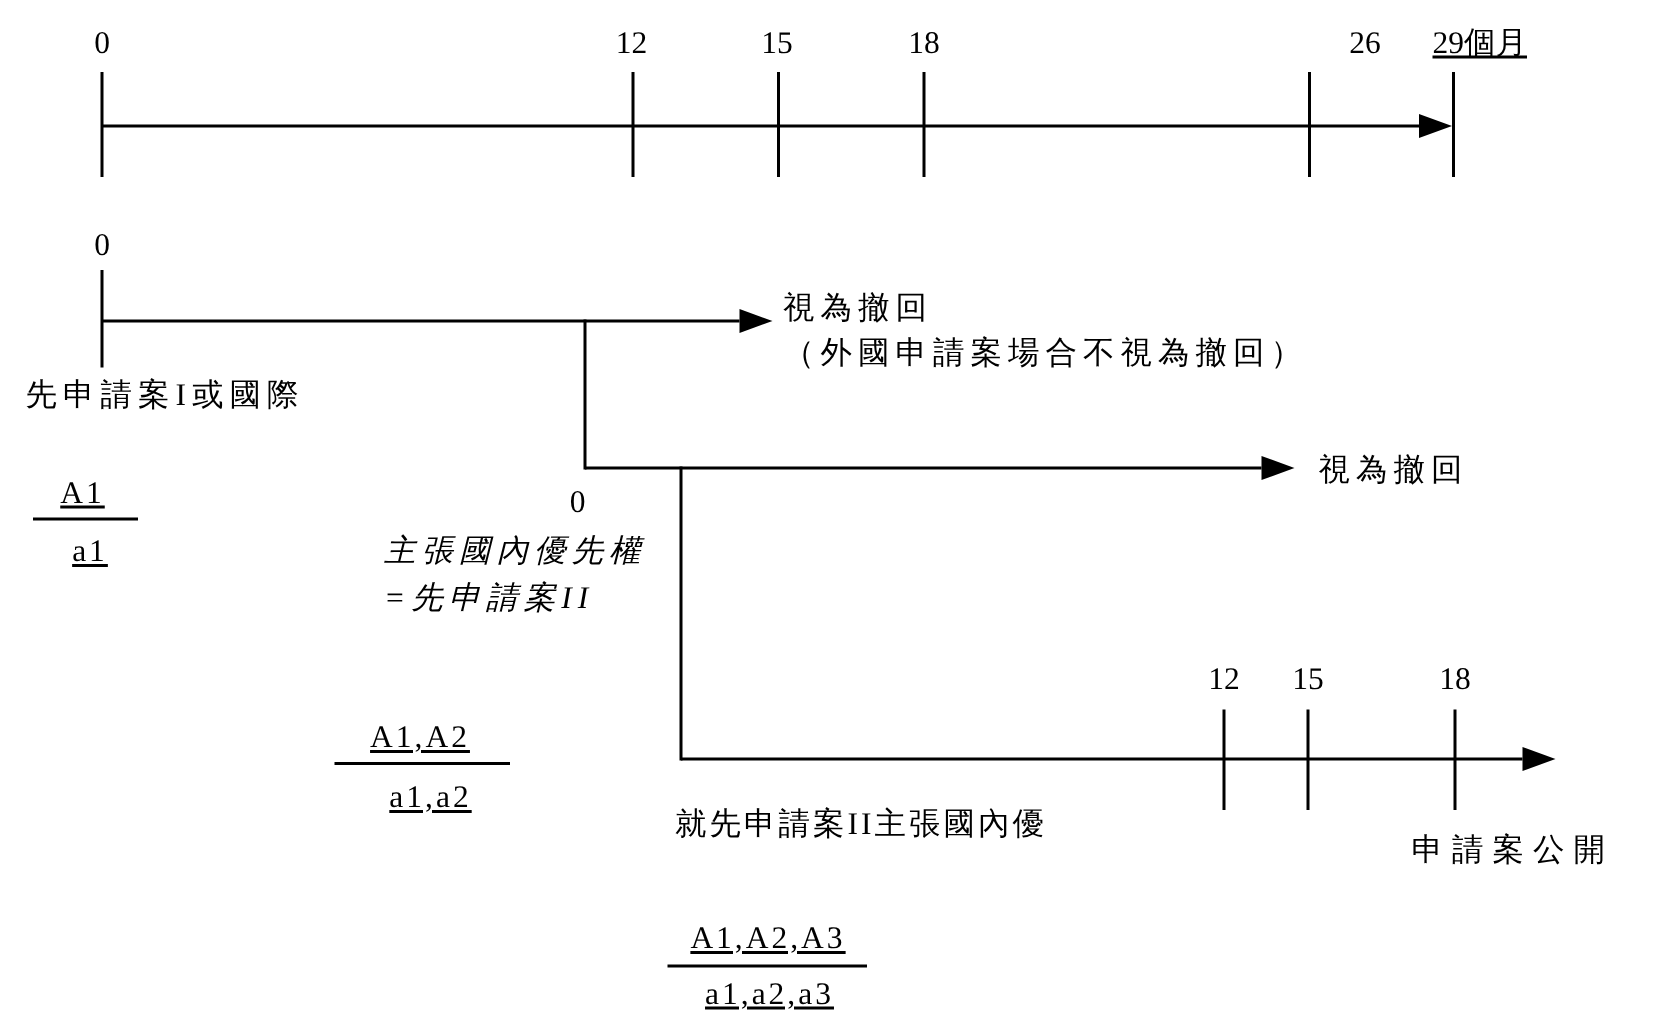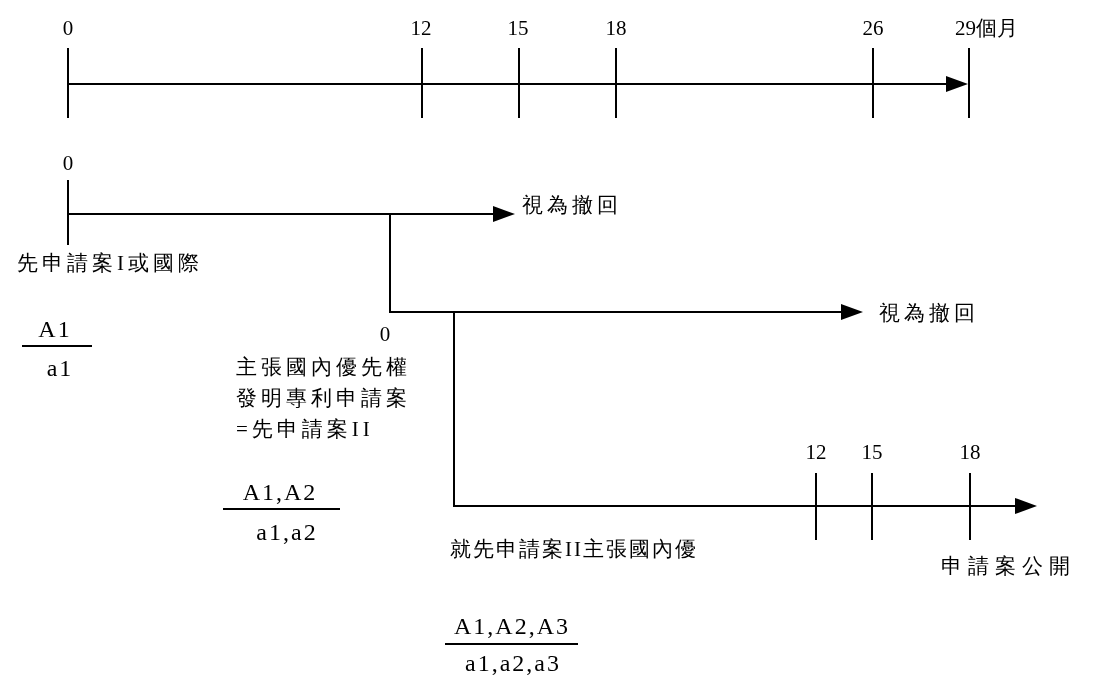--- a/index.html
+++ b/index.html
@@ -57,7 +57,7 @@
     <span class="num-label" style="left:421px;top:16px;">12</span>
     <span class="num-label" style="left:518px;top:16px;">15</span>
     <span class="num-label" style="left:616px;top:16px;">18</span>
-    <span class="num-label" style="left:873px;top:16px;">26</span>
+    <span class="num-label" style="left:910px;top:16px;">26</span>
     <span class="num-label left-anchor" style="left:955px;top:16px;">29個月</span>
   </div>
 

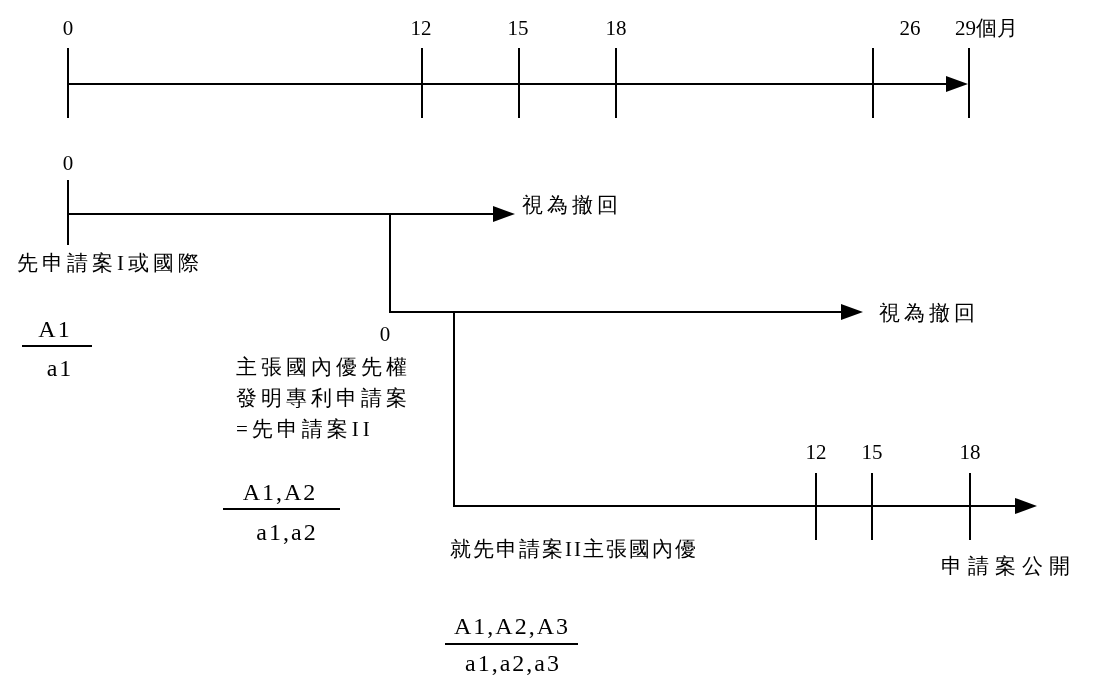--- a/index.html
+++ b/index.html
@@ -24,7 +24,7 @@
     position:absolute;font-size:21px;line-height:24px;
     white-space:nowrap;transform:translateX(-50%);
   }
-  .num-label.left-anchor{transform:none;}
+  .num-label.left-anchor{transform:none;text-decoration:underline;}
   .cjk{
     position:absolute;font-size:21px;letter-spacing:4px;
     white-space:nowrap;

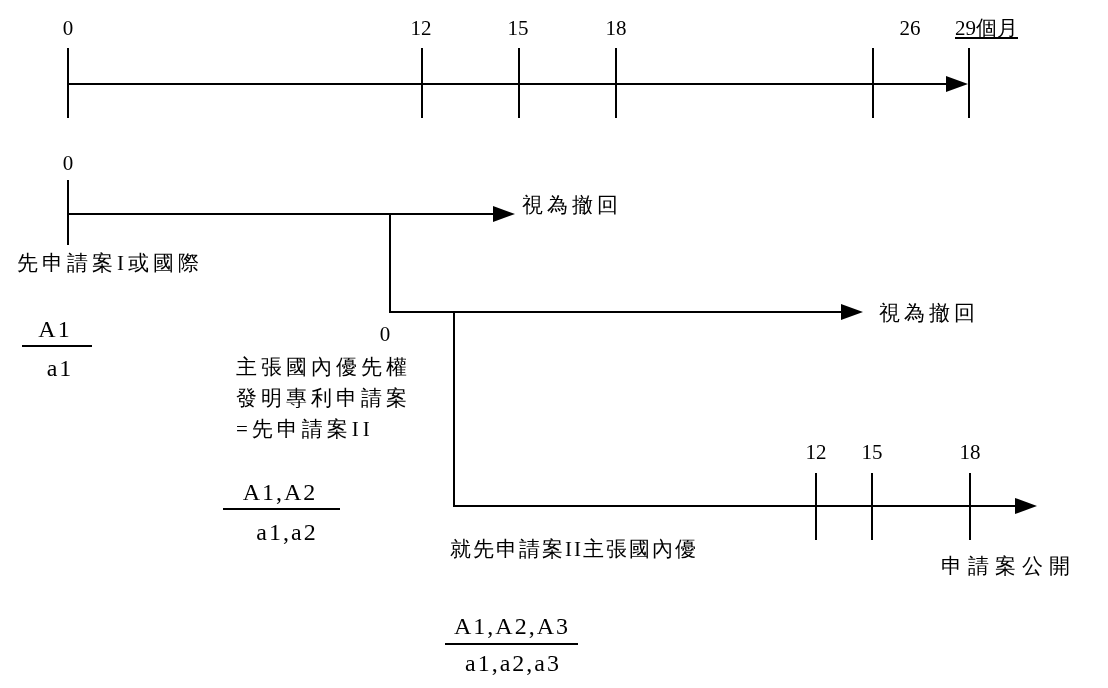--- a/index.html
+++ b/index.html
@@ -70,6 +70,7 @@
 
     <div class="cjk-block" style="left:522px;top:190px;line-height:30px;">
       <div>視為撤回</div>
+      <div>（外國申請案場合不視為撤回）</div>
     </div>
   </div>
 

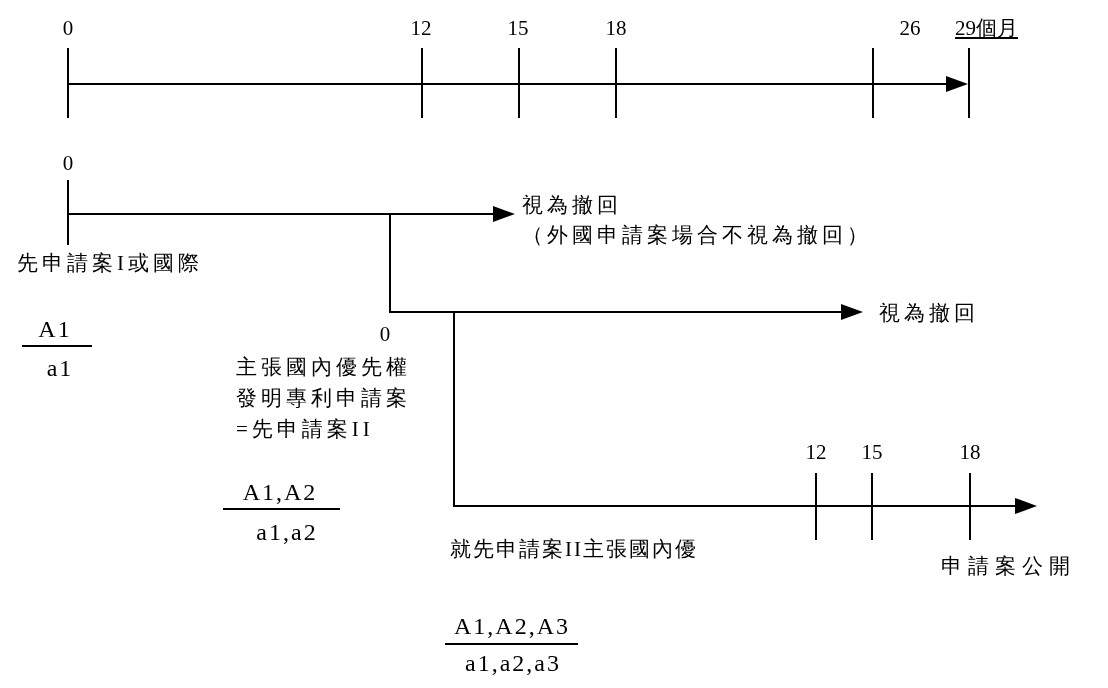--- a/index.html
+++ b/index.html
@@ -32,8 +32,8 @@
   .cjk-block{position:absolute;font-size:21px;letter-spacing:4px;white-space:nowrap;}
   .cjk-block div{white-space:nowrap;}
   .frac-num,.frac-den{
-    position:absolute;font-size:24px;letter-spacing:2px;
-    white-space:nowrap;transform:translateX(-50%);
+    position:absolute;font-size:21px;letter-spacing:2px;
+    white-space:nowrap;transform:translateX(-50%);text-decoration:underline;
   }
   .frac-bar{position:absolute;height:2px;background:#000;}
 </style>

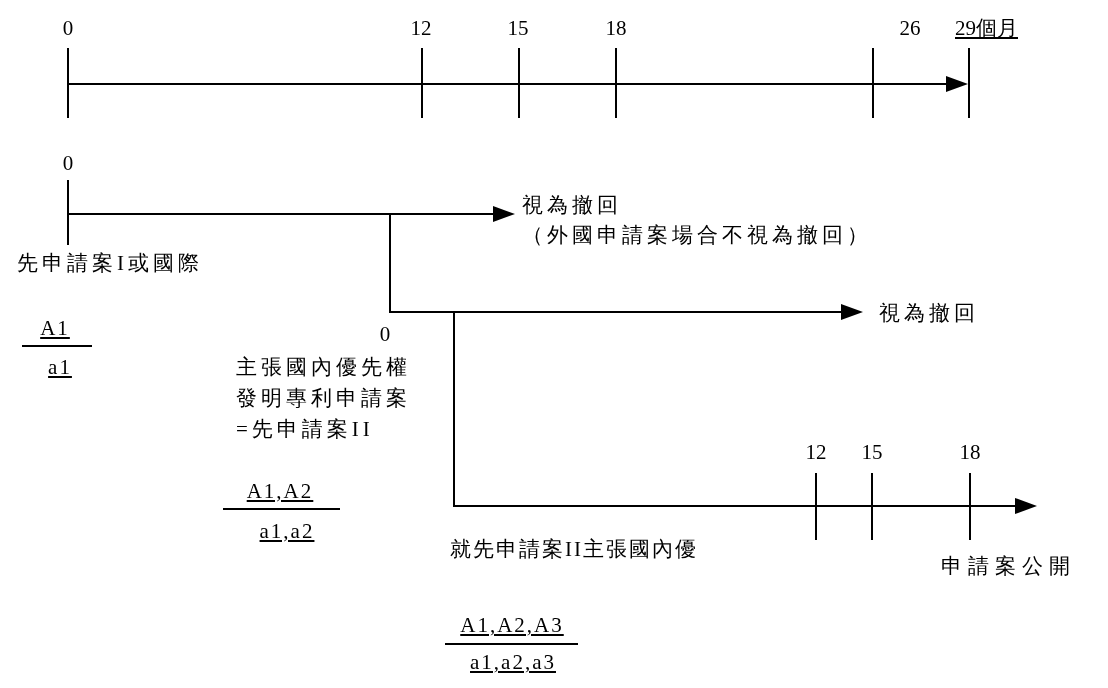--- a/index.html
+++ b/index.html
@@ -107,7 +107,7 @@
   </div>
 
   <div>
-    <div class="cjk-block" style="left:236px;top:352px;line-height:31px;">
+    <div class="cjk-block" style="left:256px;top:352px;line-height:31px;font-style:italic;">
       <div>主張國內優先權</div>
       <div>發明專利申請案</div>
       <div>=先申請案II</div>

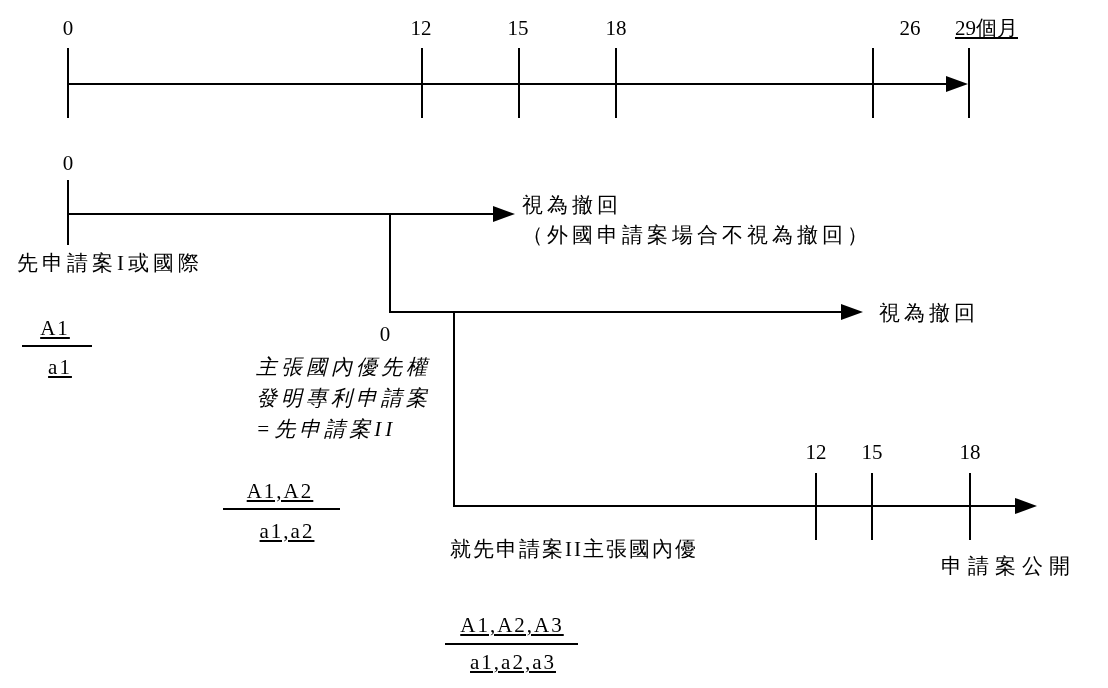--- a/index.html
+++ b/index.html
@@ -109,7 +109,6 @@
   <div>
     <div class="cjk-block" style="left:256px;top:352px;line-height:31px;font-style:italic;">
       <div>主張國內優先權</div>
-      <div>發明專利申請案</div>
       <div>=先申請案II</div>
     </div>
     <span class="frac-num" style="left:280px;top:479px;">A1,A2</span>

